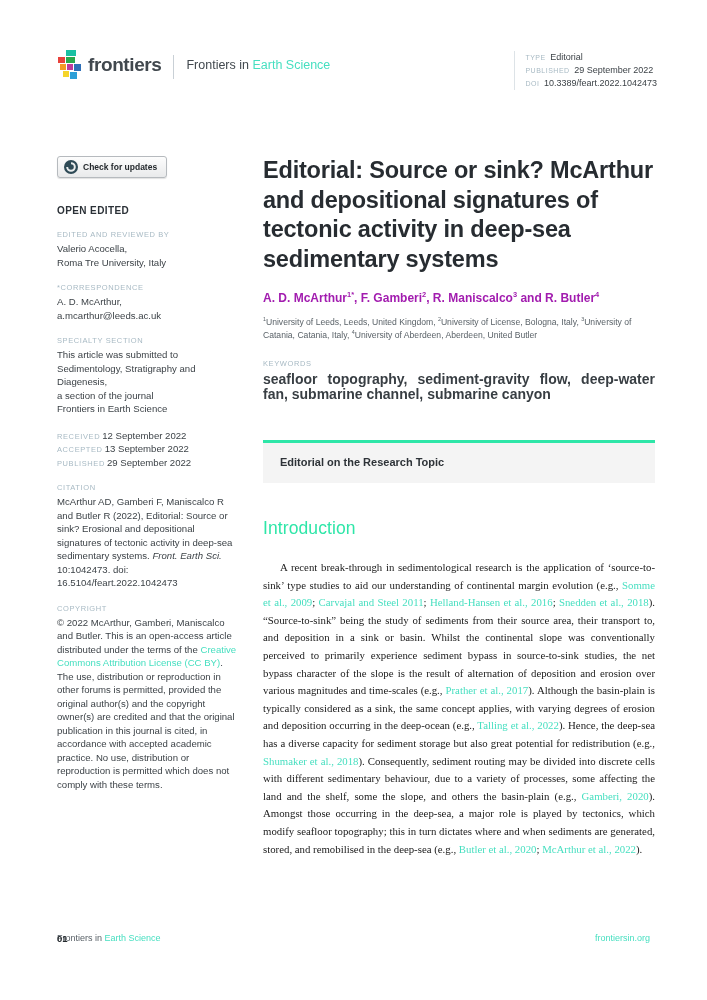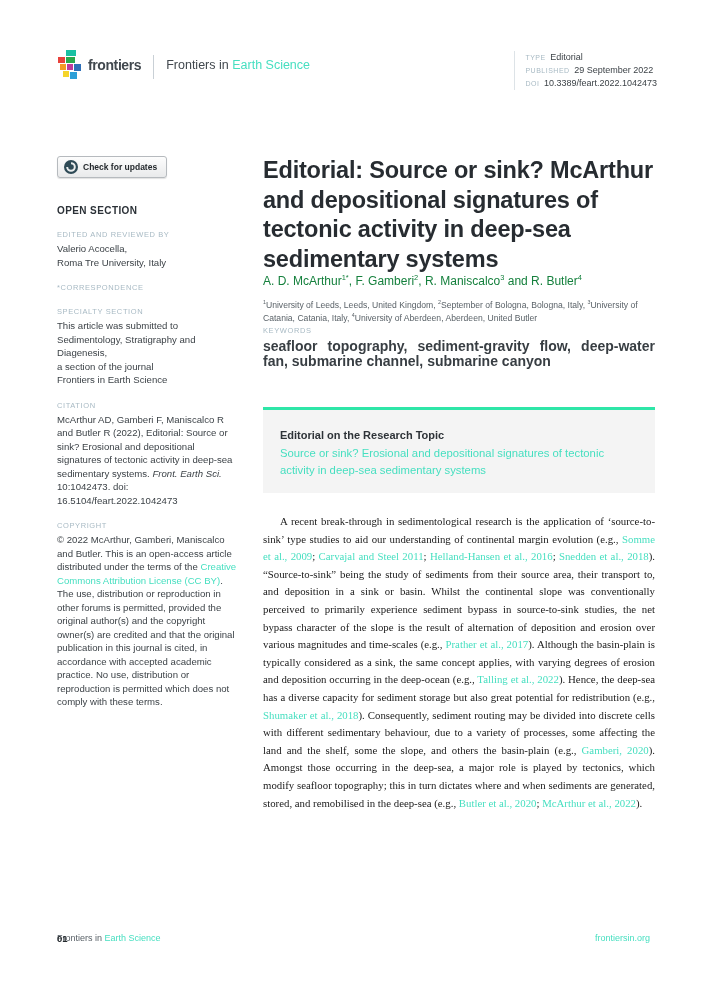--- a/index.html
+++ b/index.html
@@ -23,7 +23,7 @@
   .brand{display:flex;align-items:center;}
   .logo-mark{position:relative;width:24px;height:30px;margin-right:7px;}
   .logo-mark i{position:absolute;display:block;}
-  .wordmark{font-size:14px;font-weight:bold;color:var(--wordmark);letter-spacing:-0.4px;line-height:30px;}
+  .wordmark{font-size:19px;font-weight:bold;color:var(--wordmark);letter-spacing:-0.4px;line-height:30px;}
   .brand-divider{width:1px;height:24px;background:#c9d0d6;margin:3px 12px 0 12px;}
   .journal-line{font-size:12.5px;color:var(--wordmark);line-height:30px;}
   .journal-line .teal{color:var(--link);}

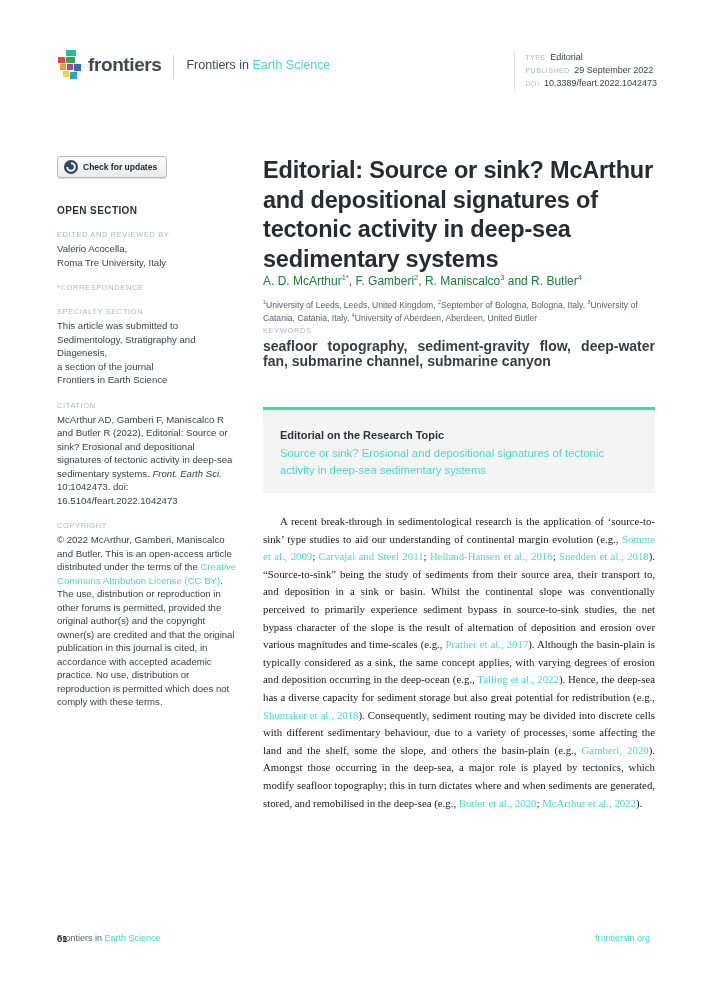--- a/index.html
+++ b/index.html
@@ -123,7 +123,7 @@
         <span class="txt">Check for updates</span>
       </button>
 
-      <div class="open-access">OPEN SECTION</div>
+      <div class="open-access">OPEN EDITED</div>
 
       <div class="sgroup">
         <div class="slabel">EDITED AND REVIEWED BY</div>

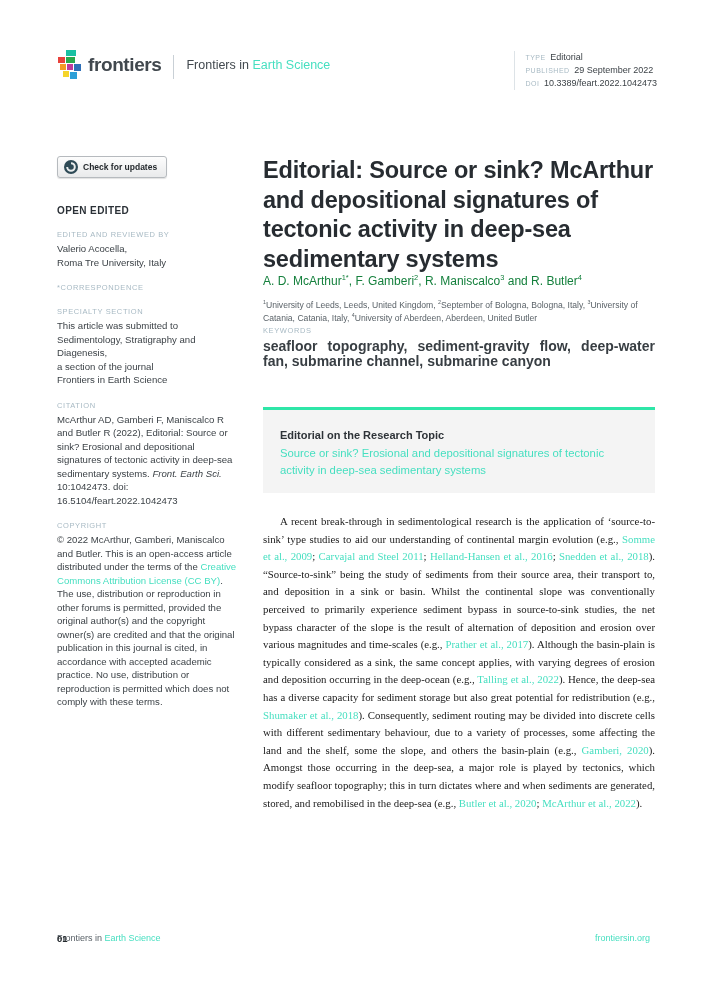--- a/index.html
+++ b/index.html
@@ -133,6 +133,8 @@
 
       <div class="sgroup">
         <div class="slabel">*CORRESPONDENCE</div>
+        <div class="svalue" style="white-space:pre-line">A. D. McArthur,
+a.mcarthur@leeds.ac.uk</div>
       </div>
 
       <div class="sgroup">

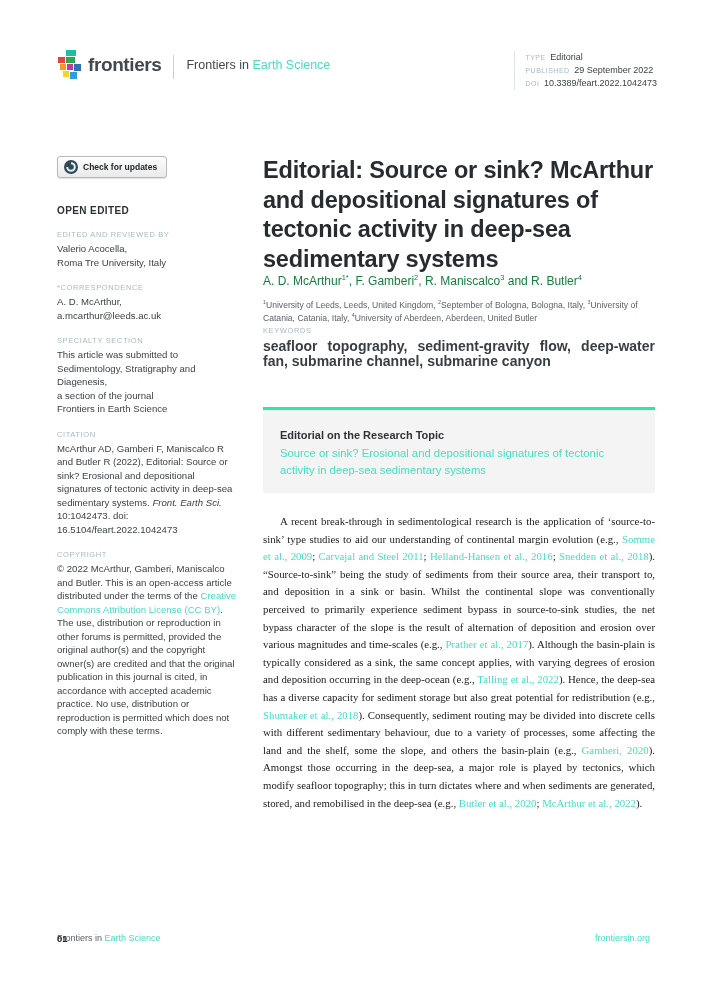--- a/index.html
+++ b/index.html
@@ -53,7 +53,7 @@
 
   
   .title{font-size:23.5px;line-height:29.5px;font-weight:600;color:#272c31;letter-spacing:-0.2px;}
-  .authors{font-size:12px;color:#15803d;font-weight:400;}
+  .authors{margin-top:17px;font-size:12px;color:#a21caf;font-weight:700;}
   .affils{margin-top:11px;font-size:8.6px;color:var(--muted);line-height:13px;}
   .kw-label{margin-top:1px;font-size:7.5px;color:var(--label);letter-spacing:0.6px;}
   .keywords{margin-top:4px;font-size:14px;font-weight:bold;color:#383e43;line-height:15px;text-align:justify;}

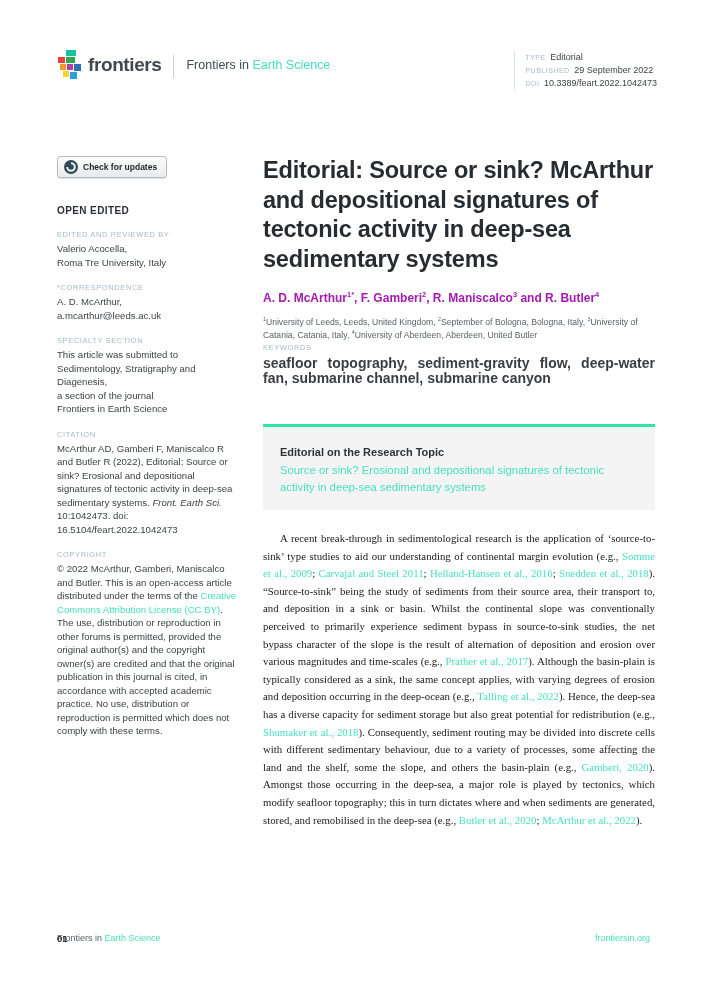--- a/index.html
+++ b/index.html
@@ -163,7 +163,7 @@
 
       <div class="authors"><span>A. D. McArthur</span><sup>1*</sup><span>, F. Gamberi</span><sup>2</sup><span>, R. Maniscalco</span><sup>3</sup><span> and R. Butler</span><sup>4</sup></div>
 
-      <div class="affils"><sup>1</sup><span>University of Leeds, Leeds, United Kingdom, </span><sup>2</sup><span>September of Bologna, Bologna, Italy, </span><sup>3</sup><span>University of Catania, Catania, Italy, </span><sup>4</sup><span>University of Aberdeen, Aberdeen, United Butler</span></div>
+      <div class="affils"><sup>1</sup><span>University of Leeds, Leeds, United Kingdom, </span><sup>2</sup><span>University of License, Bologna, Italy, </span><sup>3</sup><span>University of Catania, Catania, Italy, </span><sup>4</sup><span>University of Aberdeen, Aberdeen, United Butler</span></div>
 
       <div class="kw-label">KEYWORDS</div>
       <div class="keywords">seafloor topography, sediment-gravity flow, deep-water fan, submarine channel, submarine canyon</div>

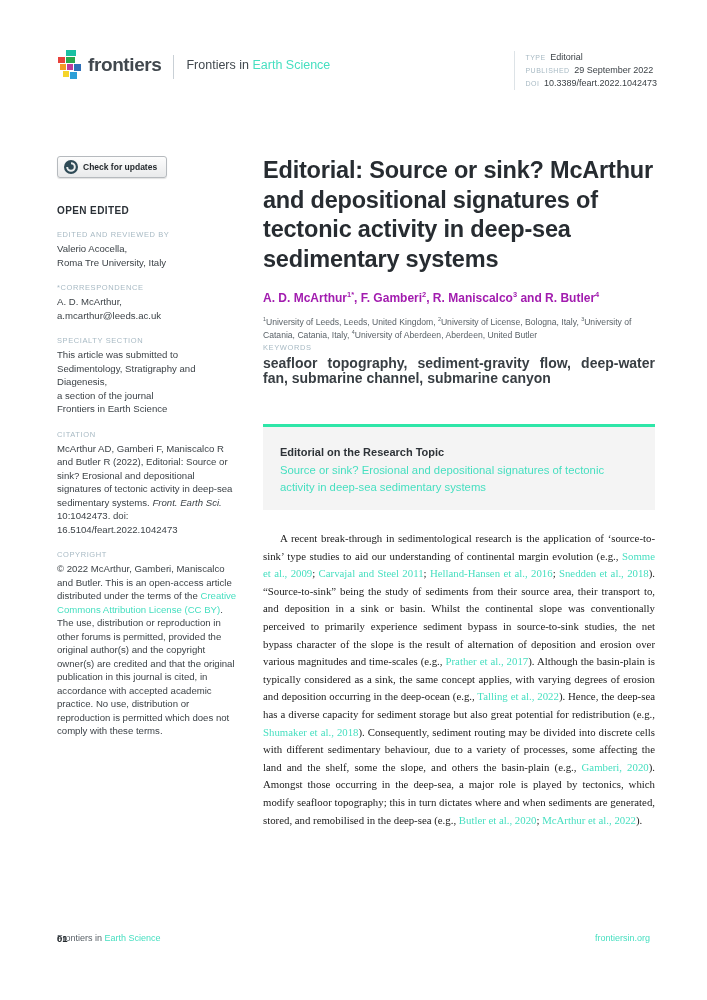--- a/index.html
+++ b/index.html
@@ -55,7 +55,7 @@
   .title{font-size:23.5px;line-height:29.5px;font-weight:600;color:#272c31;letter-spacing:-0.2px;}
   .authors{margin-top:17px;font-size:12px;color:#a21caf;font-weight:700;}
   .affils{margin-top:11px;font-size:8.6px;color:var(--muted);line-height:13px;}
-  .kw-label{margin-top:1px;font-size:7.5px;color:var(--label);letter-spacing:0.6px;}
+  .kw-label{margin-top:17px;font-size:7.5px;color:var(--label);letter-spacing:0.6px;}
   .keywords{margin-top:4px;font-size:14px;font-weight:bold;color:#383e43;line-height:15px;text-align:justify;}
   .topic-box{margin-top:38px;background:var(--boxbg);border-top:3px solid var(--accent);padding:13px 17px 15px 17px;}
   .topic-label{font-size:11px;font-weight:bold;color:#2e3338;margin-top:6px;}

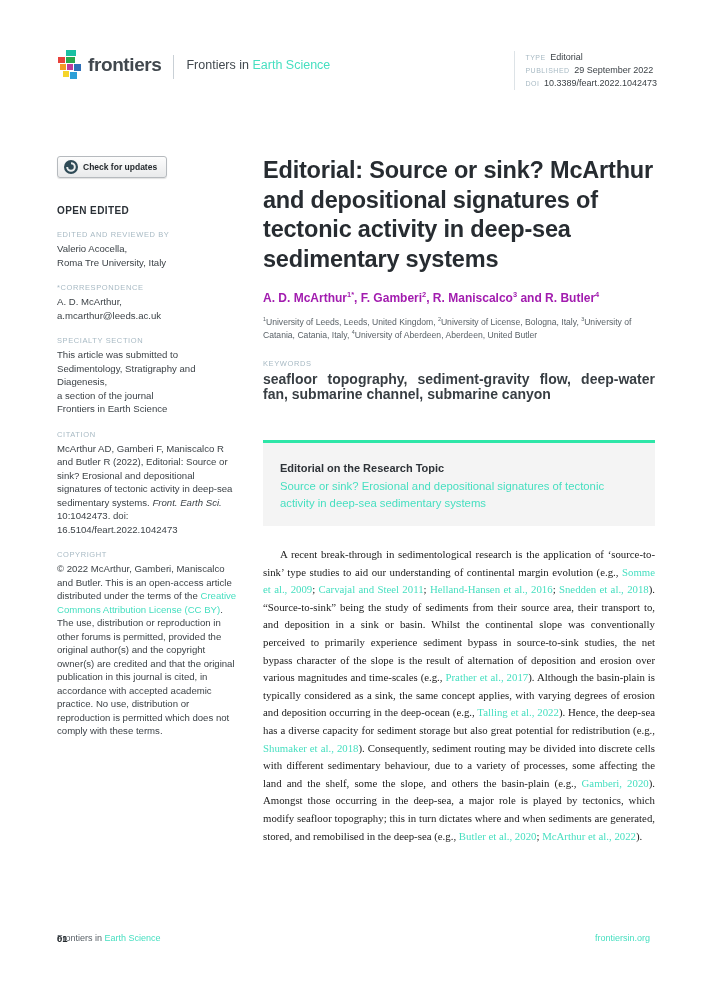--- a/index.html
+++ b/index.html
@@ -146,6 +146,11 @@
 Frontiers in Earth Science</div>
       </div>
 
+      <div class="sgroup">
+        <div class="daterow"><span class="slabel">RECEIVED</span><span>12 September 2022</span></div>
+        <div class="daterow"><span class="slabel">ACCEPTED</span><span>13 September 2022</span></div>
+        <div class="daterow"><span class="slabel">PUBLISHED</span><span>29 September 2022</span></div>
+      </div>
 
       <div class="sgroup">
         <div class="slabel">CITATION</div>

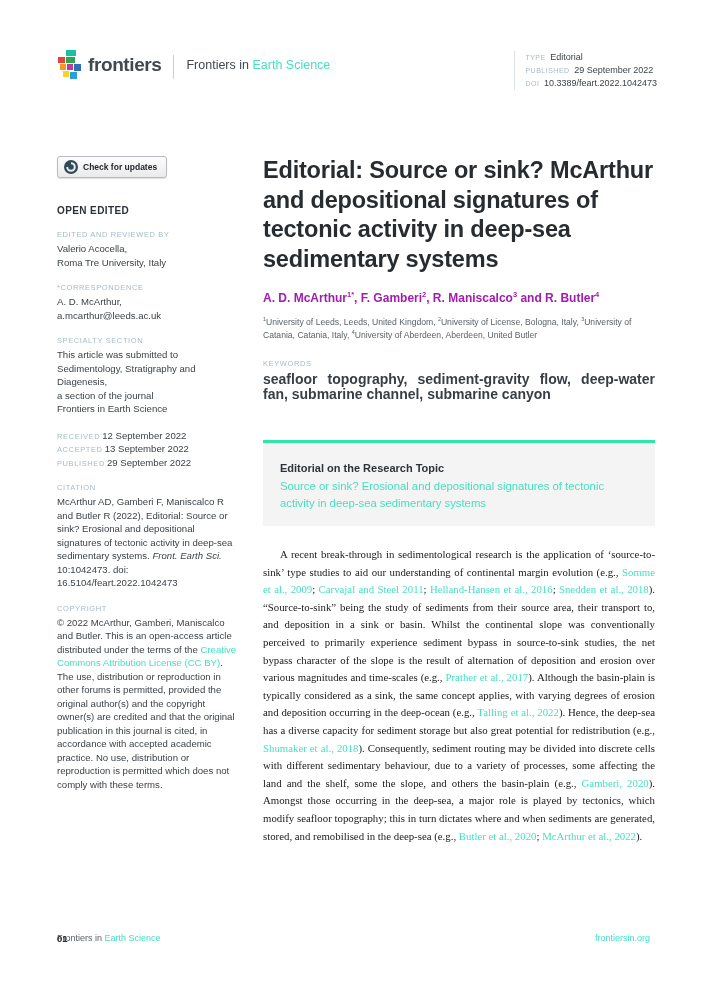--- a/index.html
+++ b/index.html
@@ -58,7 +58,7 @@
   .kw-label{margin-top:17px;font-size:7.5px;color:var(--label);letter-spacing:0.6px;}
   .keywords{margin-top:4px;font-size:14px;font-weight:bold;color:#383e43;line-height:15px;text-align:justify;}
   .topic-box{margin-top:38px;background:var(--boxbg);border-top:3px solid var(--accent);padding:13px 17px 15px 17px;}
-  .topic-label{font-size:11px;font-weight:bold;color:#2e3338;margin-top:6px;}
+  .topic-label{font-size:11px;font-weight:bold;color:#2e3338;}
   .topic-link{margin-top:4px;font-size:11.3px;color:var(--link);line-height:16.5px;cursor:pointer;}
   .intro-head{margin-top:35px;font-size:17.5px;font-weight:500;color:var(--accent);letter-spacing:0.1px;}
   .bodytext{margin-top:20px;font-family:"Liberation Serif",serif;font-size:10.8px;line-height:17.6px;

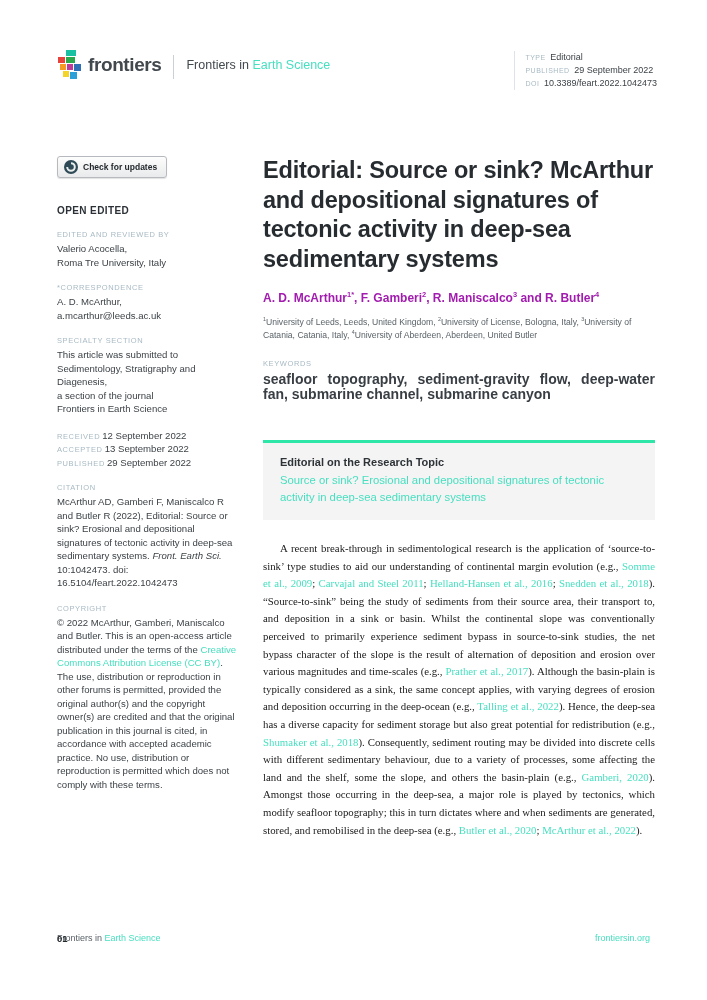--- a/index.html
+++ b/index.html
@@ -175,7 +175,6 @@
 
       <div class="topic-box">
         <div class="topic-label">Editorial on the Research Topic</div>
-        <div class="topic-link">Source or sink? Erosional and depositional signatures of tectonic activity in deep-sea sedimentary systems</div>
       </div>
 
 

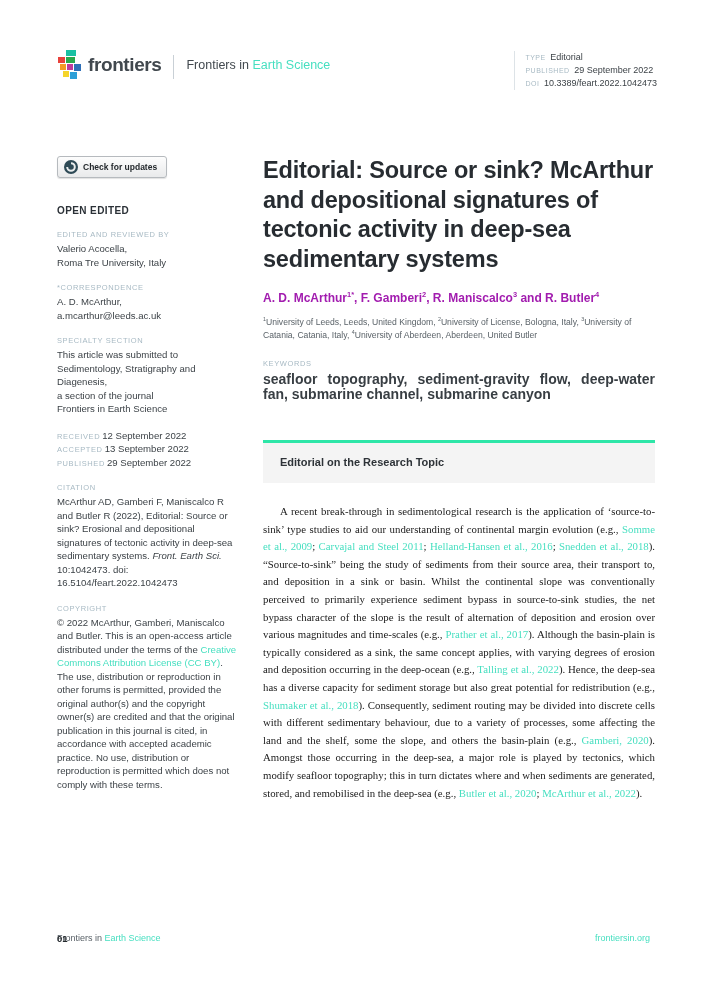--- a/index.html
+++ b/index.html
@@ -177,6 +177,7 @@
         <div class="topic-label">Editorial on the Research Topic</div>
       </div>
 
+      <h2 class="intro-head">Introduction</h2>
 
       <div class="bodytext">
         <p><span>A recent break-through in sedimentological research is the application of ‘source-to-sink’ type studies to aid our understanding of continental margin evolution (e.g., </span><span class="lnk">Somme et al., 2009</span><span>; </span><span class="lnk">Carvajal and Steel 2011</span><span>; </span><span class="lnk">Helland-Hansen et al., 2016</span><span>; </span><span class="lnk">Snedden et al., 2018</span><span>). “Source-to-sink” being the study of sediments from their source area, their transport to, and deposition in a sink or basin. Whilst the continental slope was conventionally perceived to primarily experience sediment bypass in source-to-sink studies, the net bypass character of the slope is the result of alternation of deposition and erosion over various magnitudes and time-scales (e.g., </span><span class="lnk">Prather et al., 2017</span><span>). Although the basin-plain is typically considered as a sink, the same concept applies, with varying degrees of erosion and deposition occurring in the deep-ocean (e.g., </span><span class="lnk">Talling et al., 2022</span><span>). Hence, the deep-sea has a diverse capacity for sediment storage but also great potential for redistribution (e.g., </span><span class="lnk">Shumaker et al., 2018</span><span>). Consequently, sediment routing may be divided into discrete cells with different sedimentary behaviour, due to a variety of processes, some affecting the land and the shelf, some the slope, and others the basin-plain (e.g., </span><span class="lnk">Gamberi, 2020</span><span>). Amongst those occurring in the deep-sea, a major role is played by tectonics, which modify seafloor topography; this in turn dictates where and when sediments are generated, stored, and remobilised in the deep-sea (e.g., </span><span class="lnk">Butler et al., 2020</span><span>; </span><span class="lnk">McArthur et al., 2022</span><span>).</span></p>

